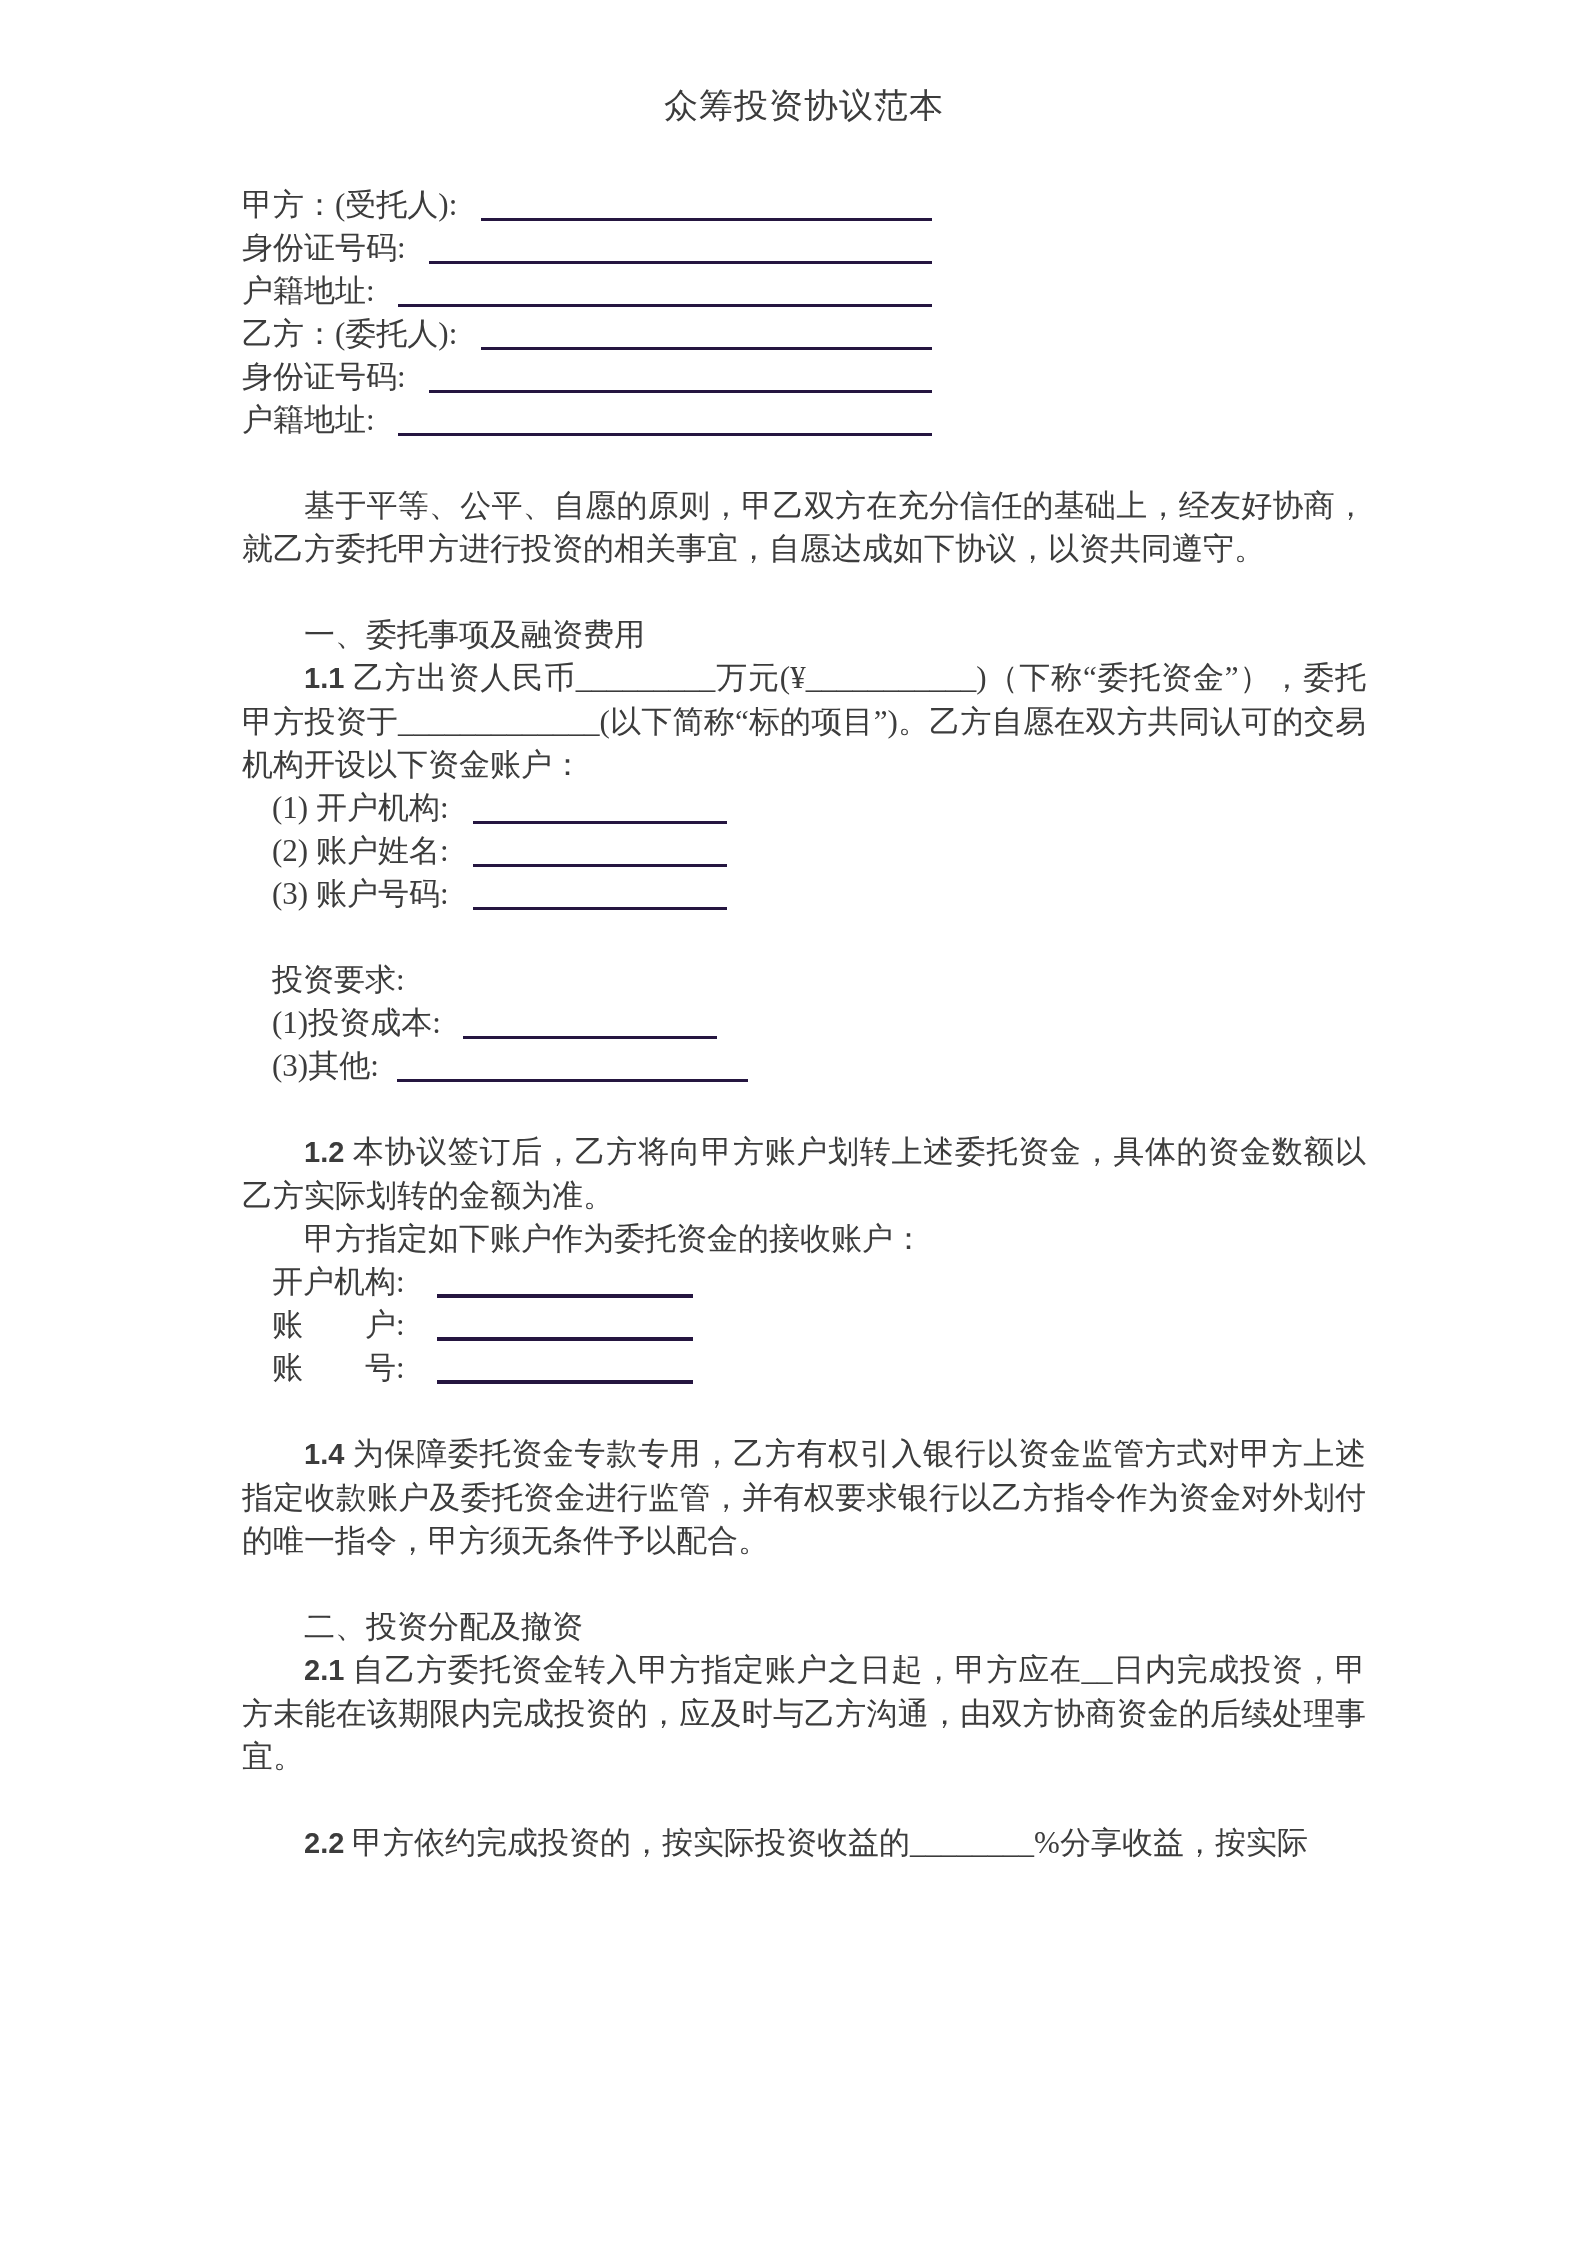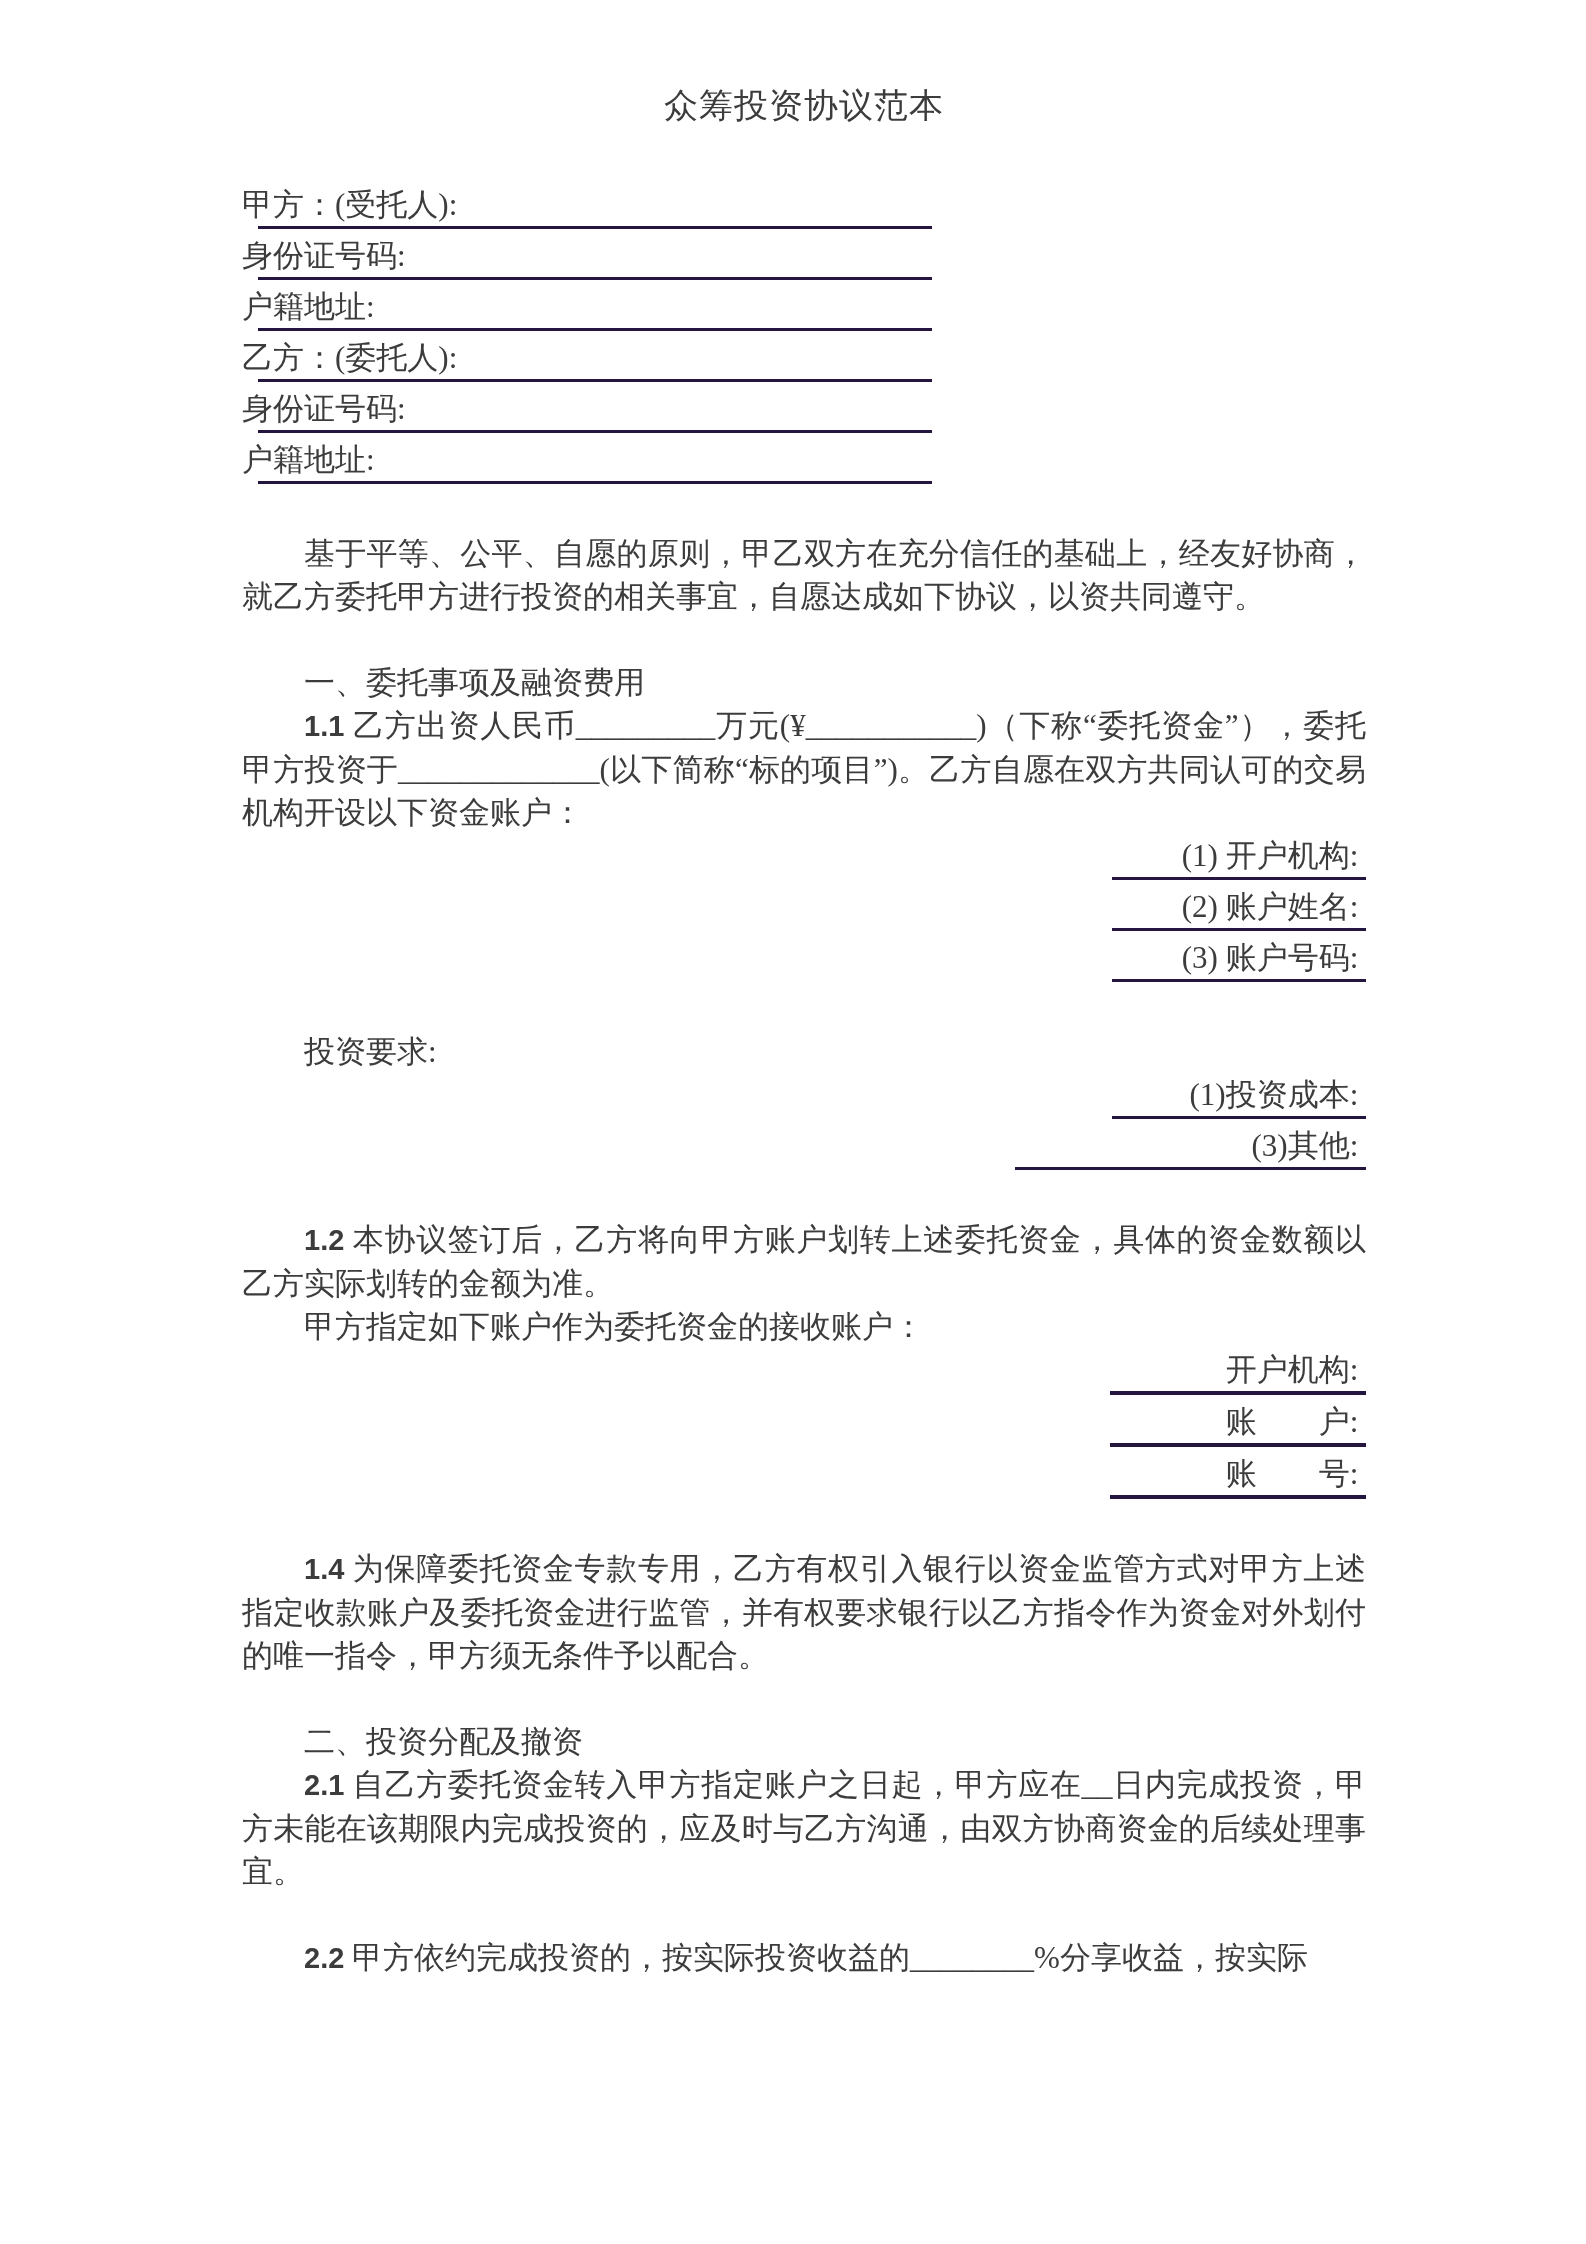--- a/index.html
+++ b/index.html
@@ -27,7 +27,7 @@
   p{margin:0;text-align:justify;}
   .indent{text-indent:62px;}
   .gap{margin-top:43px;}
-  .row{display:flex;align-items:stretch;flex-direction:column;}
+  .row{display:flex;align-items:stretch;}
   .row .lbl{white-space:pre;flex:none;}
   .fill{
     border-bottom:3px solid #251640;

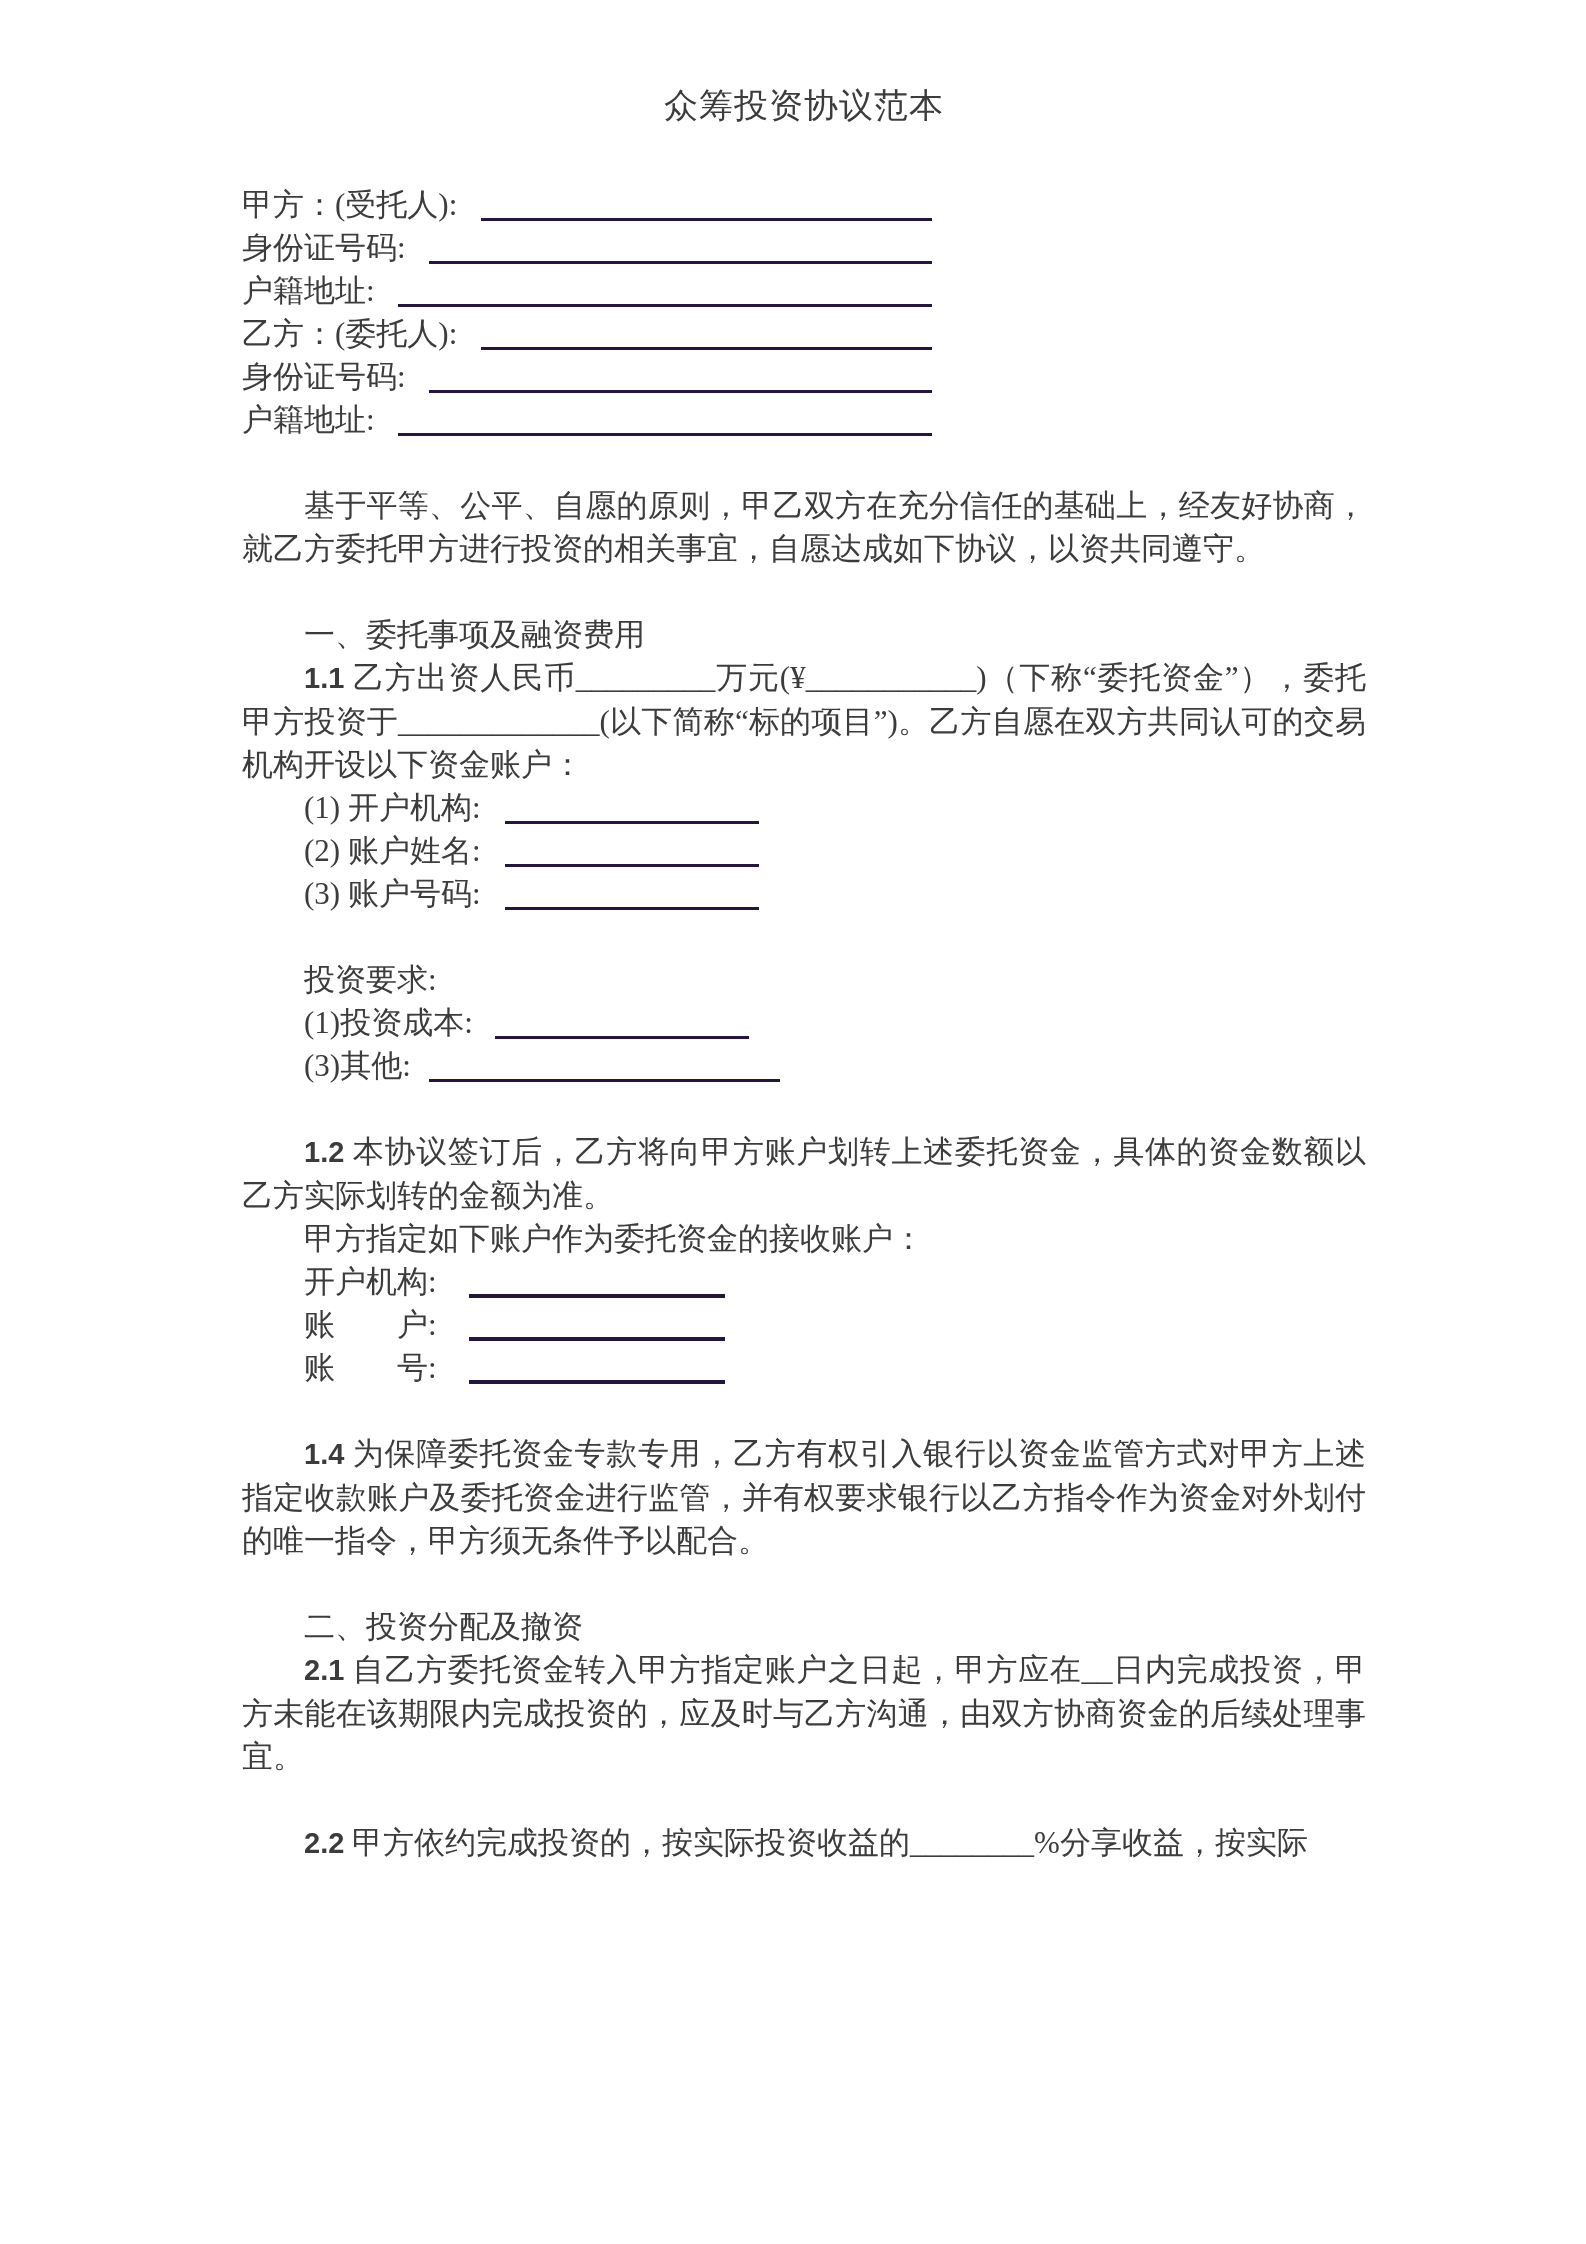--- a/index.html
+++ b/index.html
@@ -37,7 +37,7 @@
   .party-row{width:690px;}
   .party-row .fill{flex:1;margin-left:16px;}
   
-  .ind-row{margin-left:62px;align-items:flex-end;}
+  .ind-row{margin-left:30px;align-items:flex-end;}
   .acc-row .fill{flex:none;width:254px;margin-left:17px;}
   .req-row .fill{flex:none;width:254px;margin-left:14px;}
   .req-row.req-other .fill{width:351px;margin-left:10px;}

